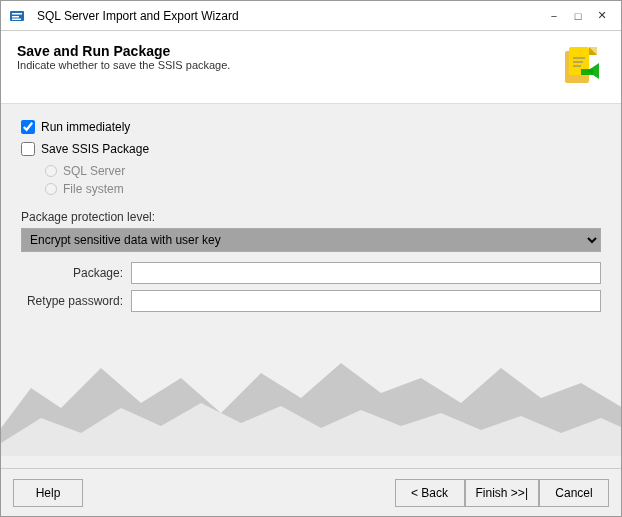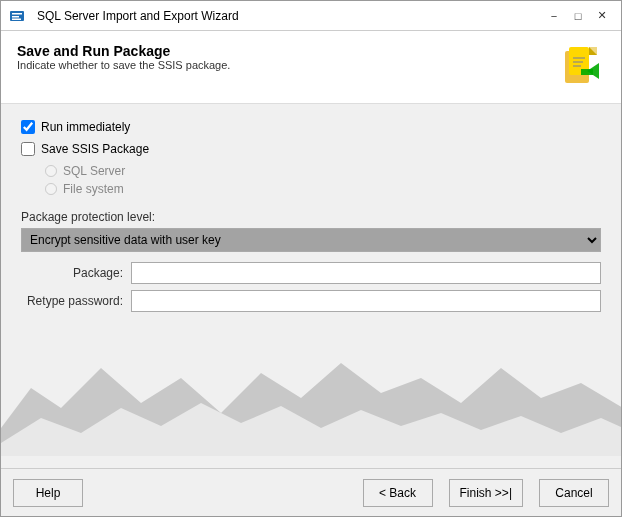--- a/index.html
+++ b/index.html
@@ -199,7 +199,7 @@
     .footer-left {}
     .footer-right {
       display: flex;
-      gap: 16px;
+      gap: 0;
     }
     .footer-btn {
       min-width: 70px;

